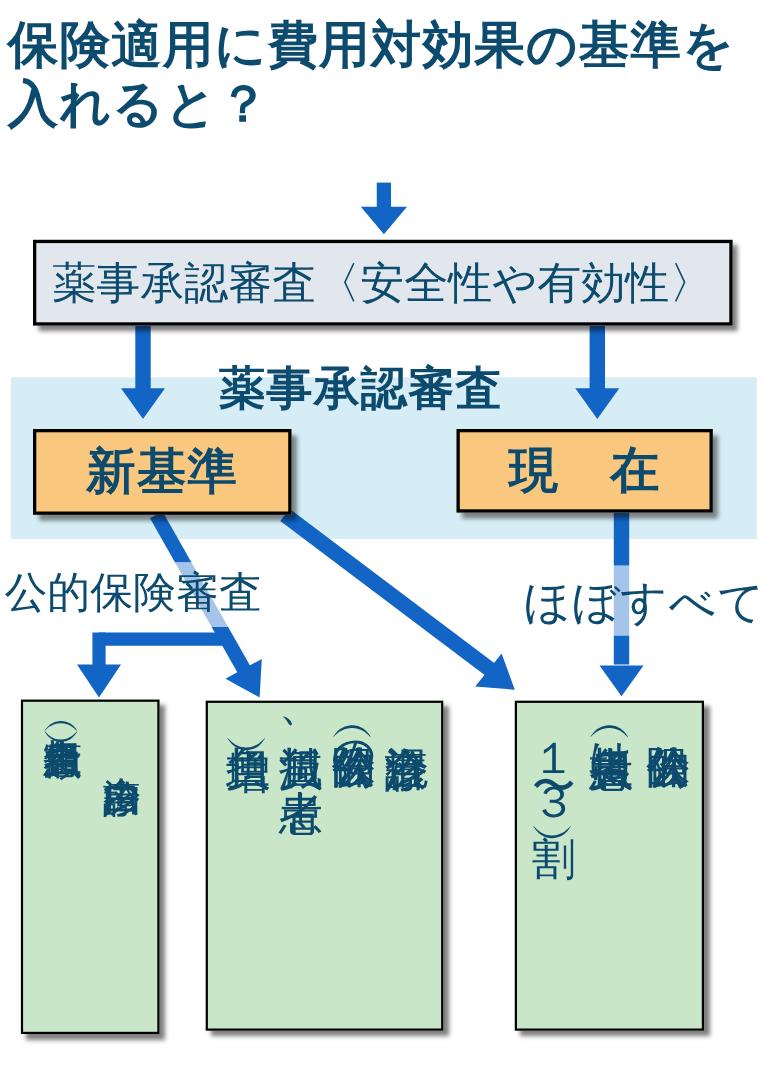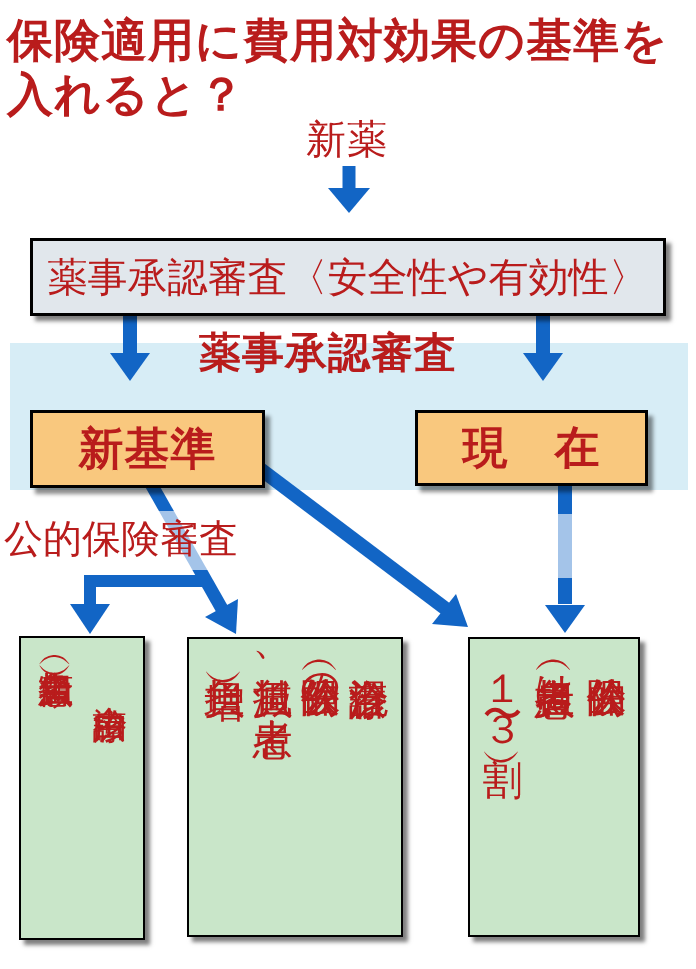--- a/index.html
+++ b/index.html
@@ -5,7 +5,7 @@
   html,body{margin:0;padding:0;background:#fff;}
   .canvas{
     position:relative;width:696px;height:969px;background:#ffffff;overflow:hidden;
-    font-family:"Liberation Sans","DejaVu Sans",sans-serif;color:#b91c1c;
+    font-family:"Liberation Sans","DejaVu Sans",sans-serif;color:#0c4a6e;
   }
   *{box-sizing:border-box;}
   .title{

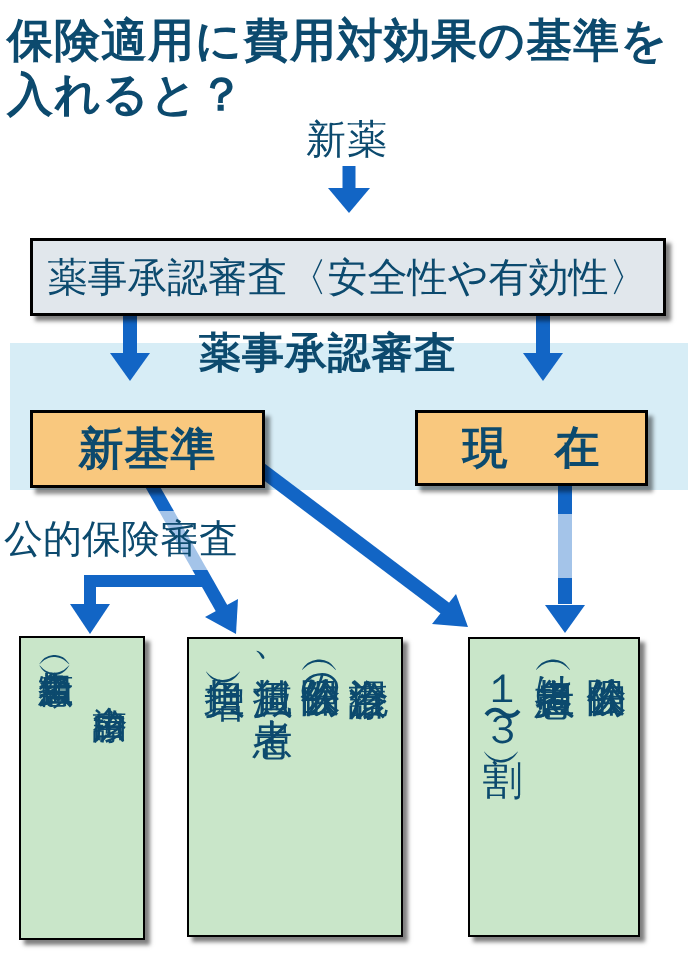--- a/index.html
+++ b/index.html
@@ -115,7 +115,6 @@
   <div class="title">保険適用に費用対効果の基準を
 入れると？</div>
 
-  <div class="source-label">新薬</div>
 
   <div class="box approval-box">
     <span>薬事承認審査〈安全性や有効性〉</span>

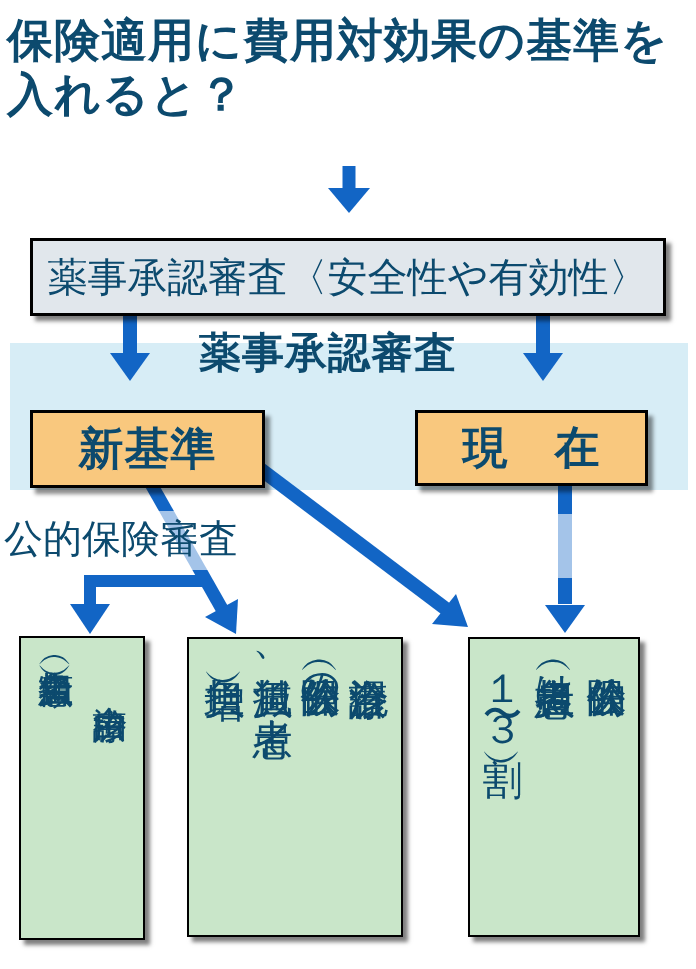--- a/index.html
+++ b/index.html
@@ -26,7 +26,7 @@
     font-size:42px;font-weight:bold;letter-spacing:1px;
   }
   .box{
-    position:absolute;display:flex;align-items:center;justify-content:center;margin-top:20px;
+    position:absolute;display:flex;align-items:center;justify-content:center;
   }
   .approval-box{
     left:30px;top:218px;width:636px;height:78px;

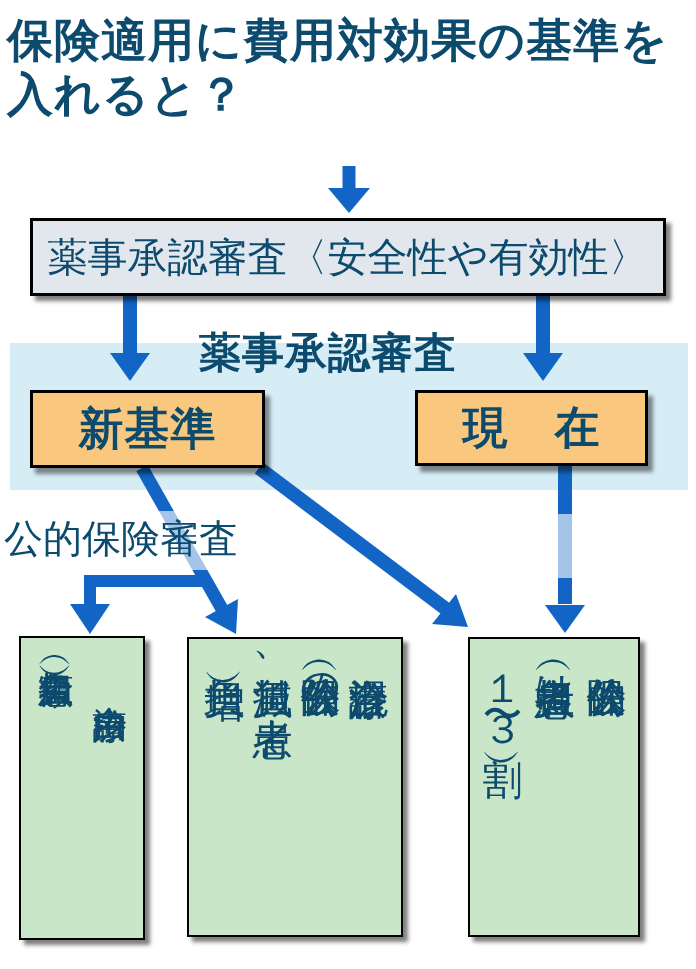--- a/index.html
+++ b/index.html
@@ -131,6 +131,7 @@
   </div>
 
   <div class="branch-label label-left">公的保険審査</div>
+  <div class="branch-label label-right">ほぼすべて</div>
 
   <div class="outcome outcome-free">
     <div class="vtext">　自由診療

